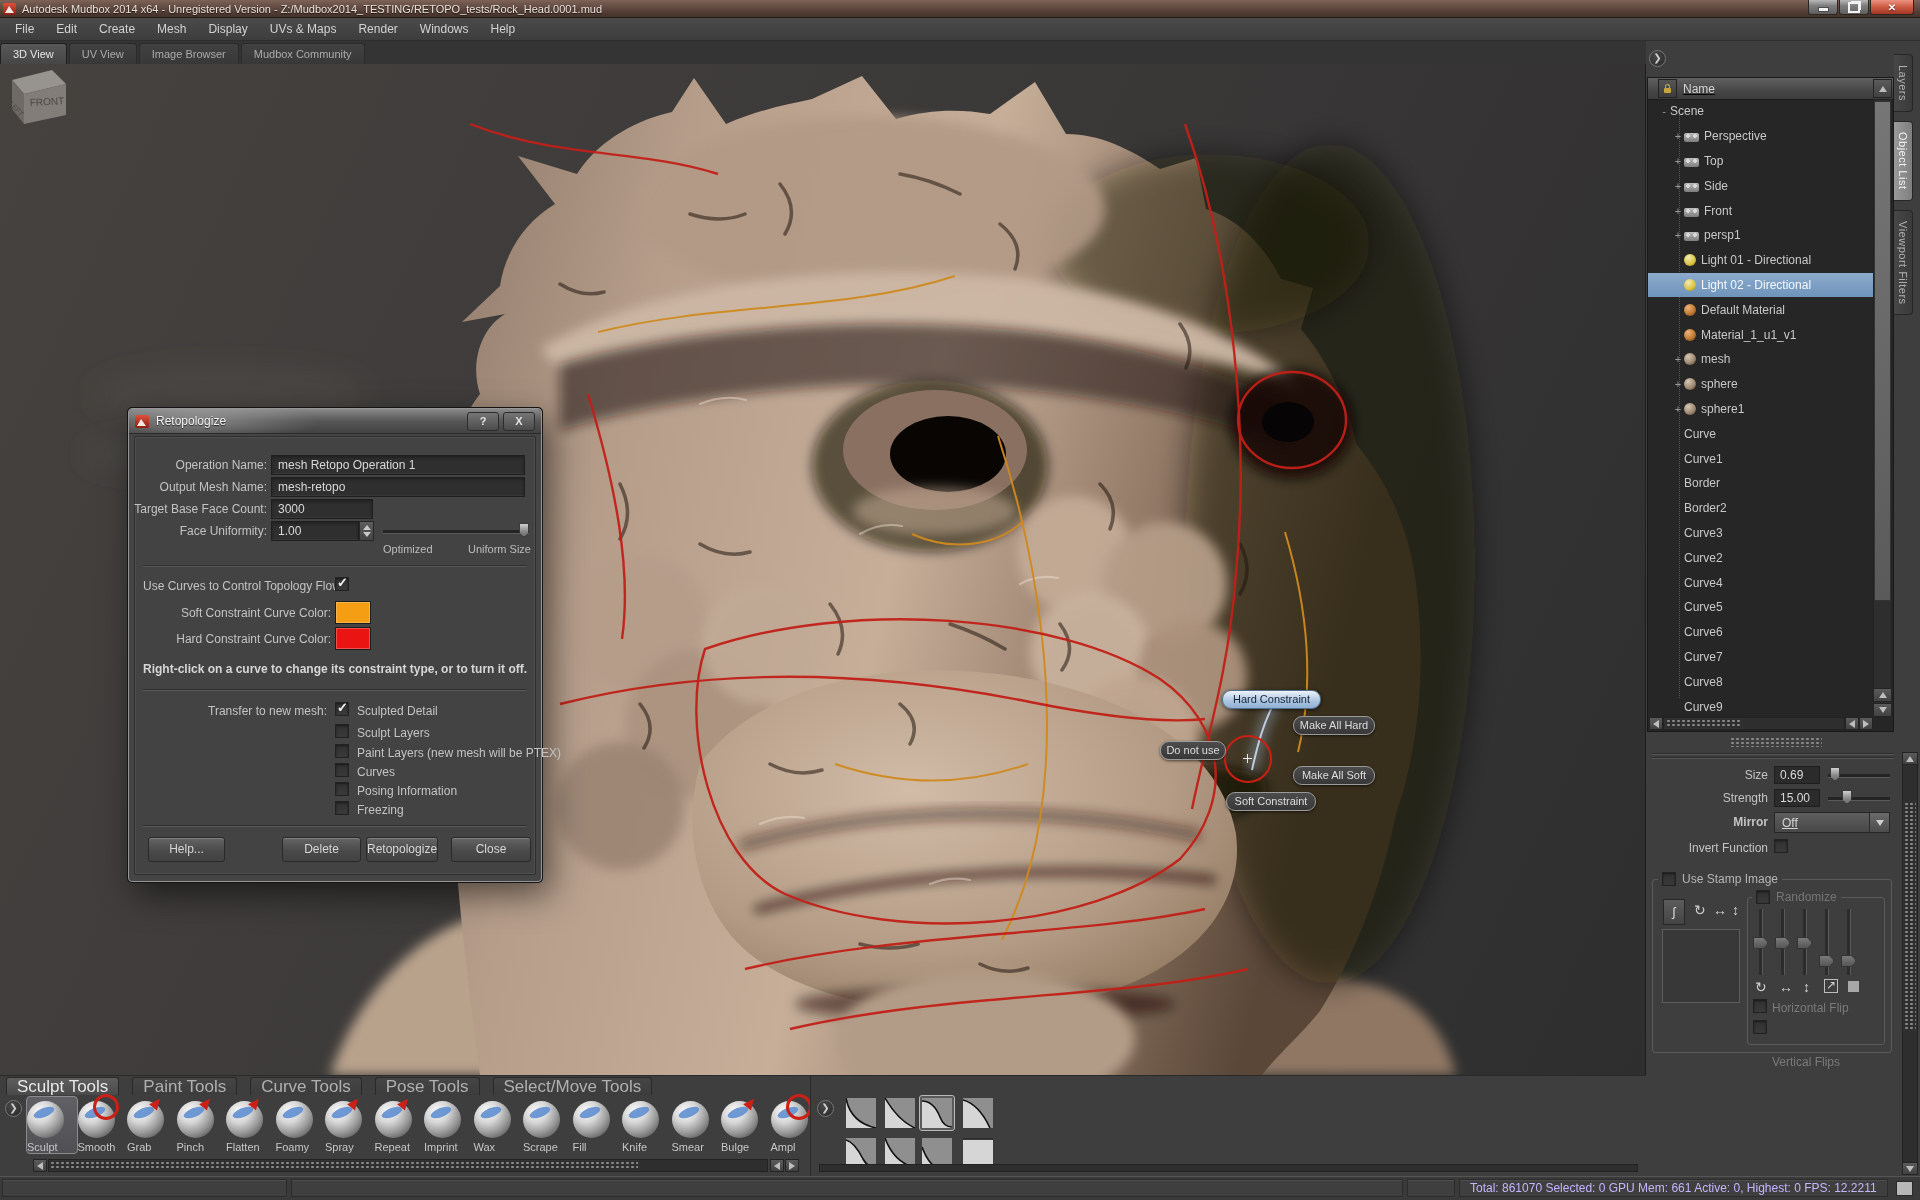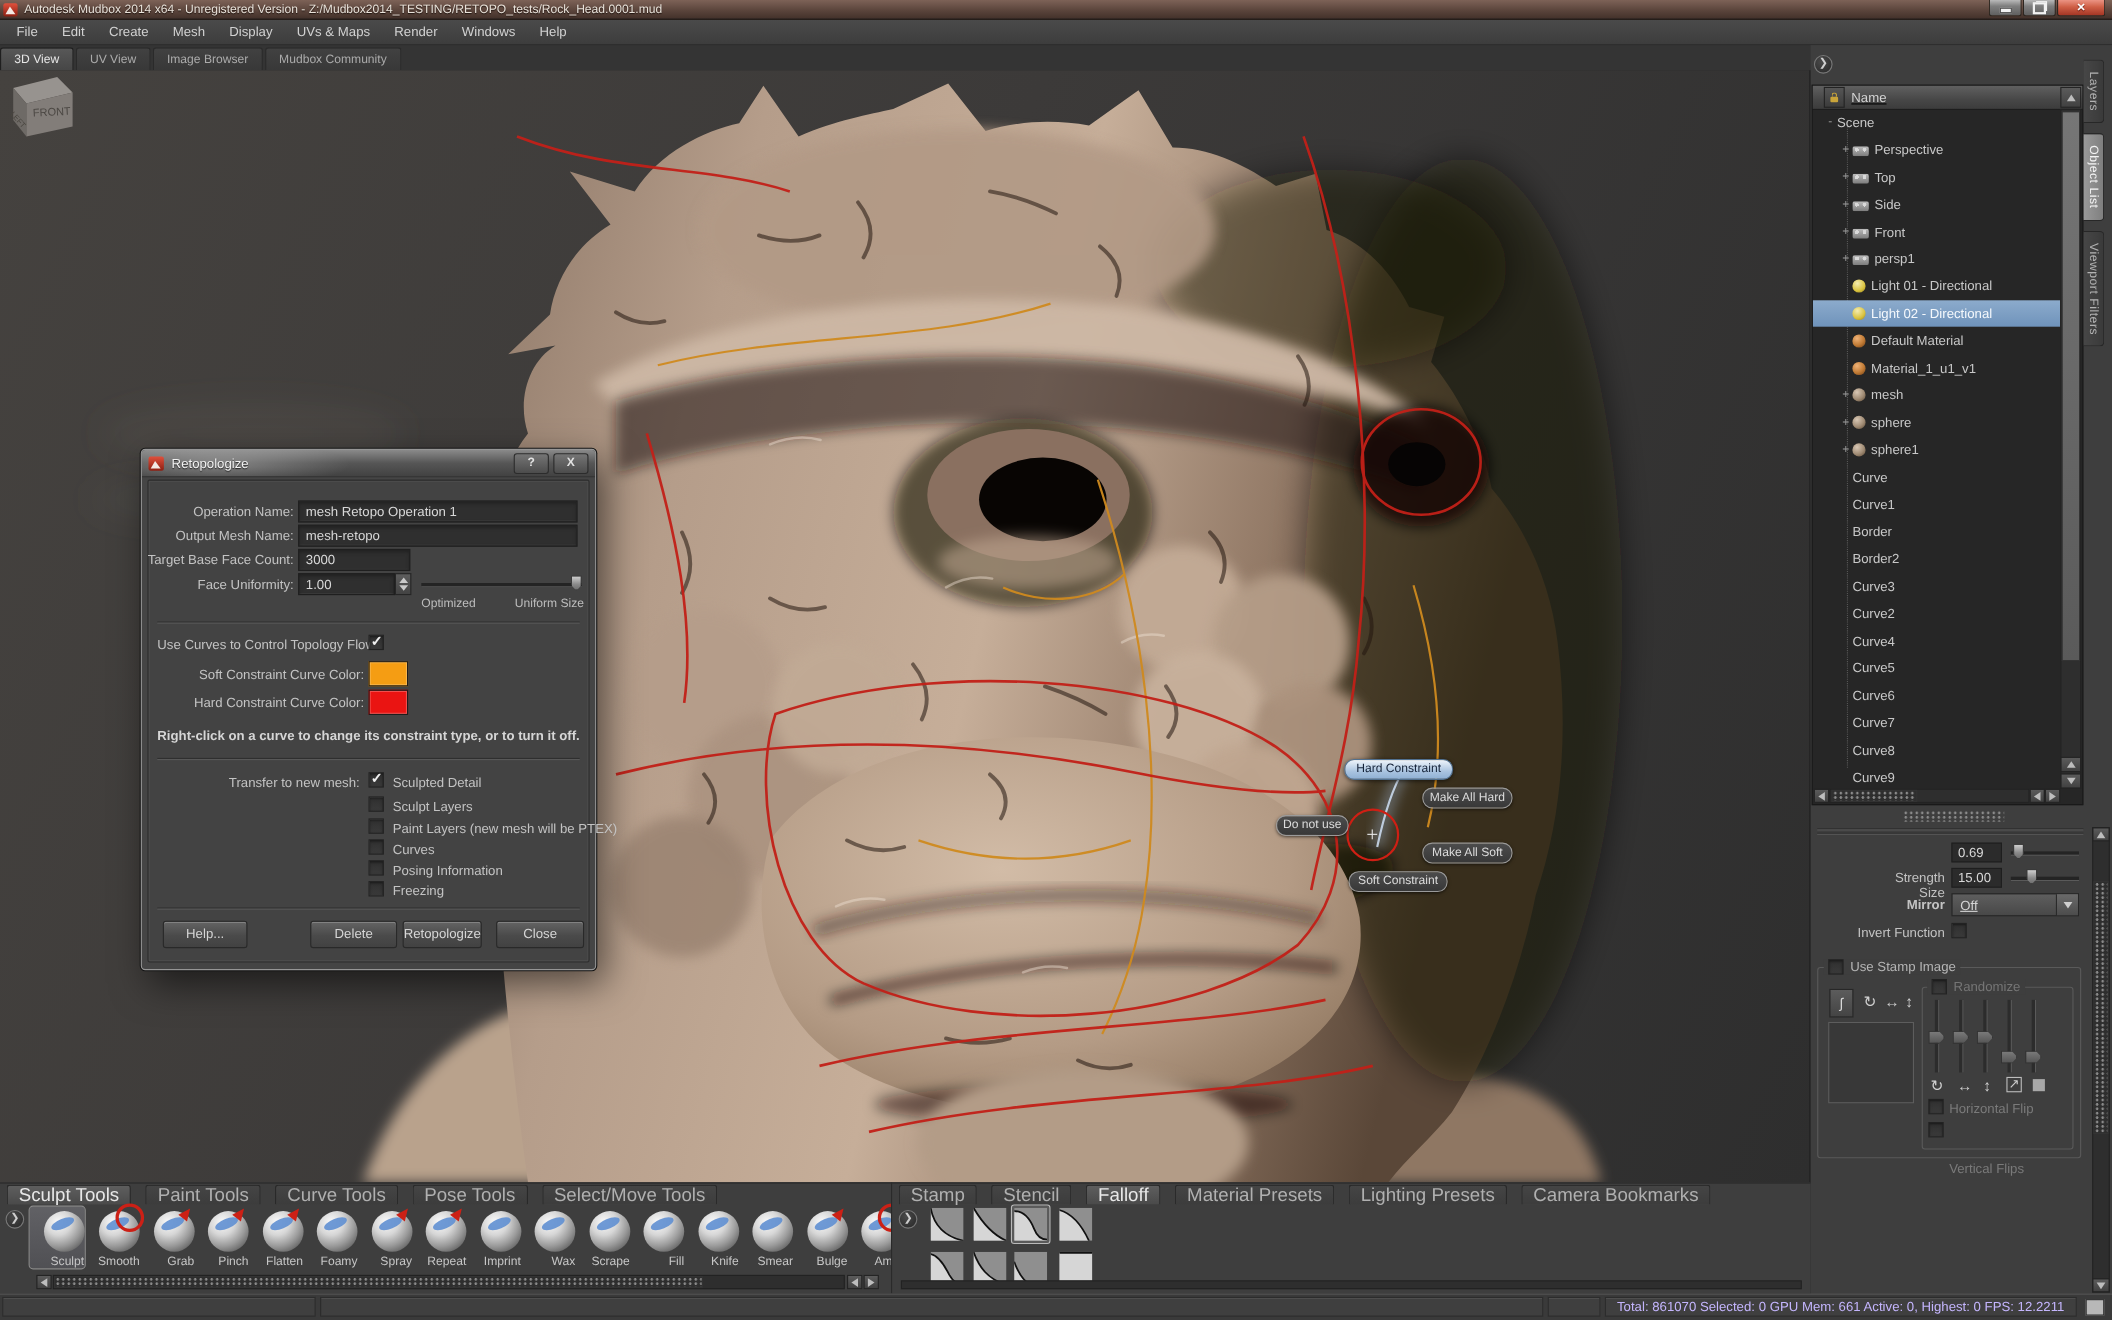--- a/index.html
+++ b/index.html
@@ -518,7 +518,7 @@
     <div class="sidetab">Viewport Filters</div>
   </div>
 
-  <span class="prop-label" style="left:40px;top:727px;width:82px;margin-top:36px;">Size</span>
+  <span class="prop-label" style="left:40px;top:727px;width:82px;">Size</span>
   <div class="prop-val" style="left:128px;top:725px;">0.69</div>
   <div class="sl-track" style="left:182px;top:733px;width:62px;"></div>
   <div class="sl-handle" style="left:184px;top:726px;"></div>

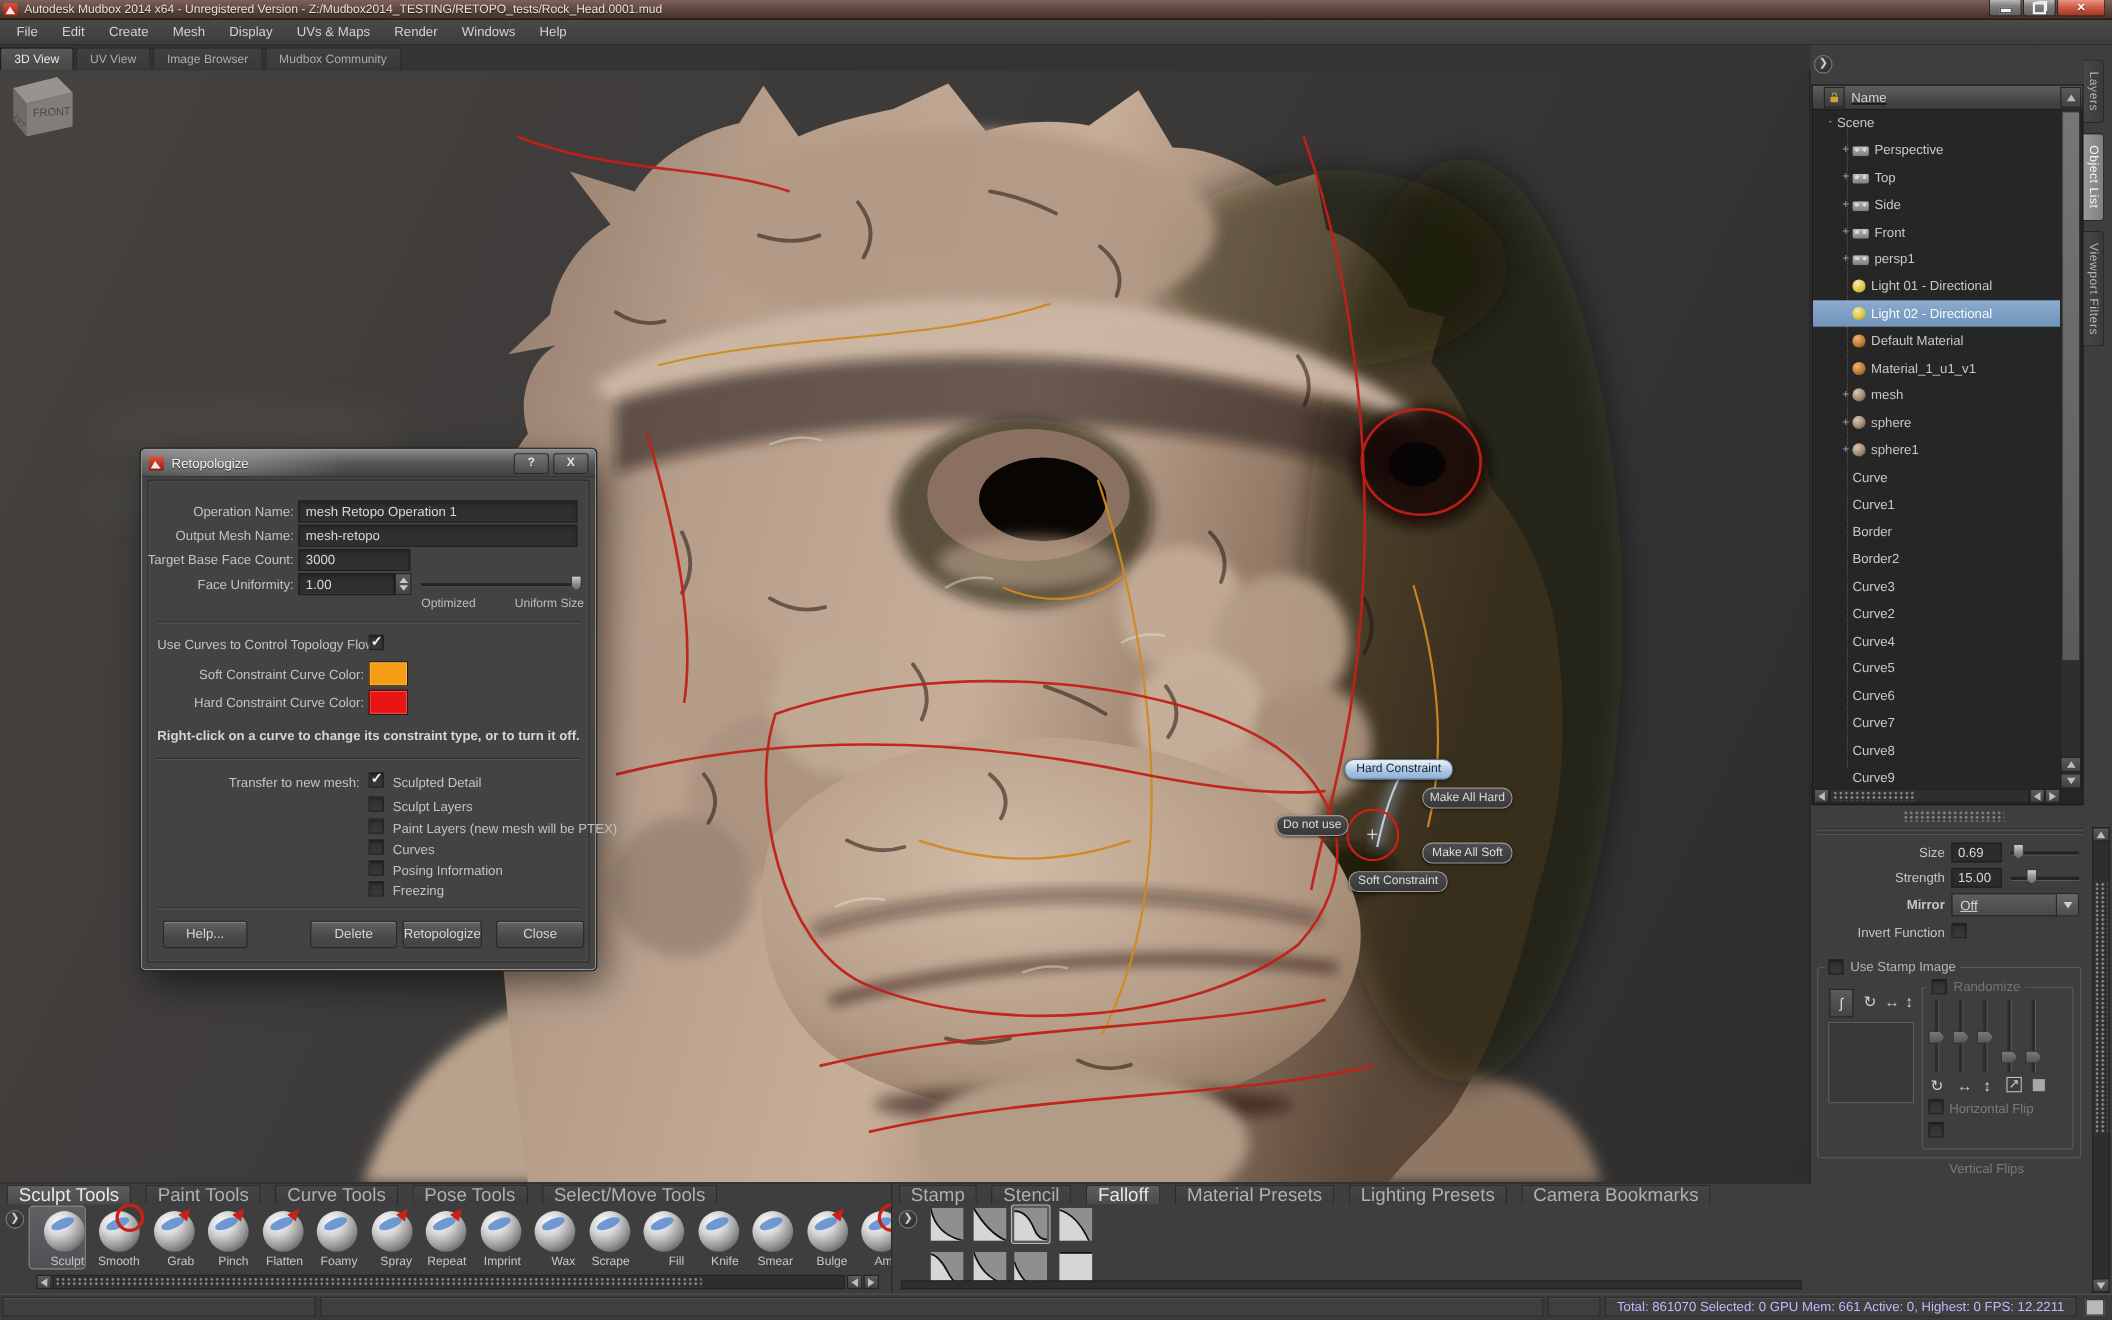--- a/index.html
+++ b/index.html
@@ -672,14 +672,6 @@
 </div>
 
 <div class="abs presettray">
-  <div class="traytabs">
-    <span class="ttab">Stamp</span>
-    <span class="ttab">Stencil</span>
-    <span class="ttab active">Falloff</span>
-    <span class="ttab">Material Presets</span>
-    <span class="ttab">Lighting Presets</span>
-    <span class="ttab">Camera Bookmarks</span>
-  </div>
   <div class="expander" style="left:6px;top:24px;">❯</div>
   <div class="falloffgrid">
     <div class="fcell" style="left:0;top:0;">

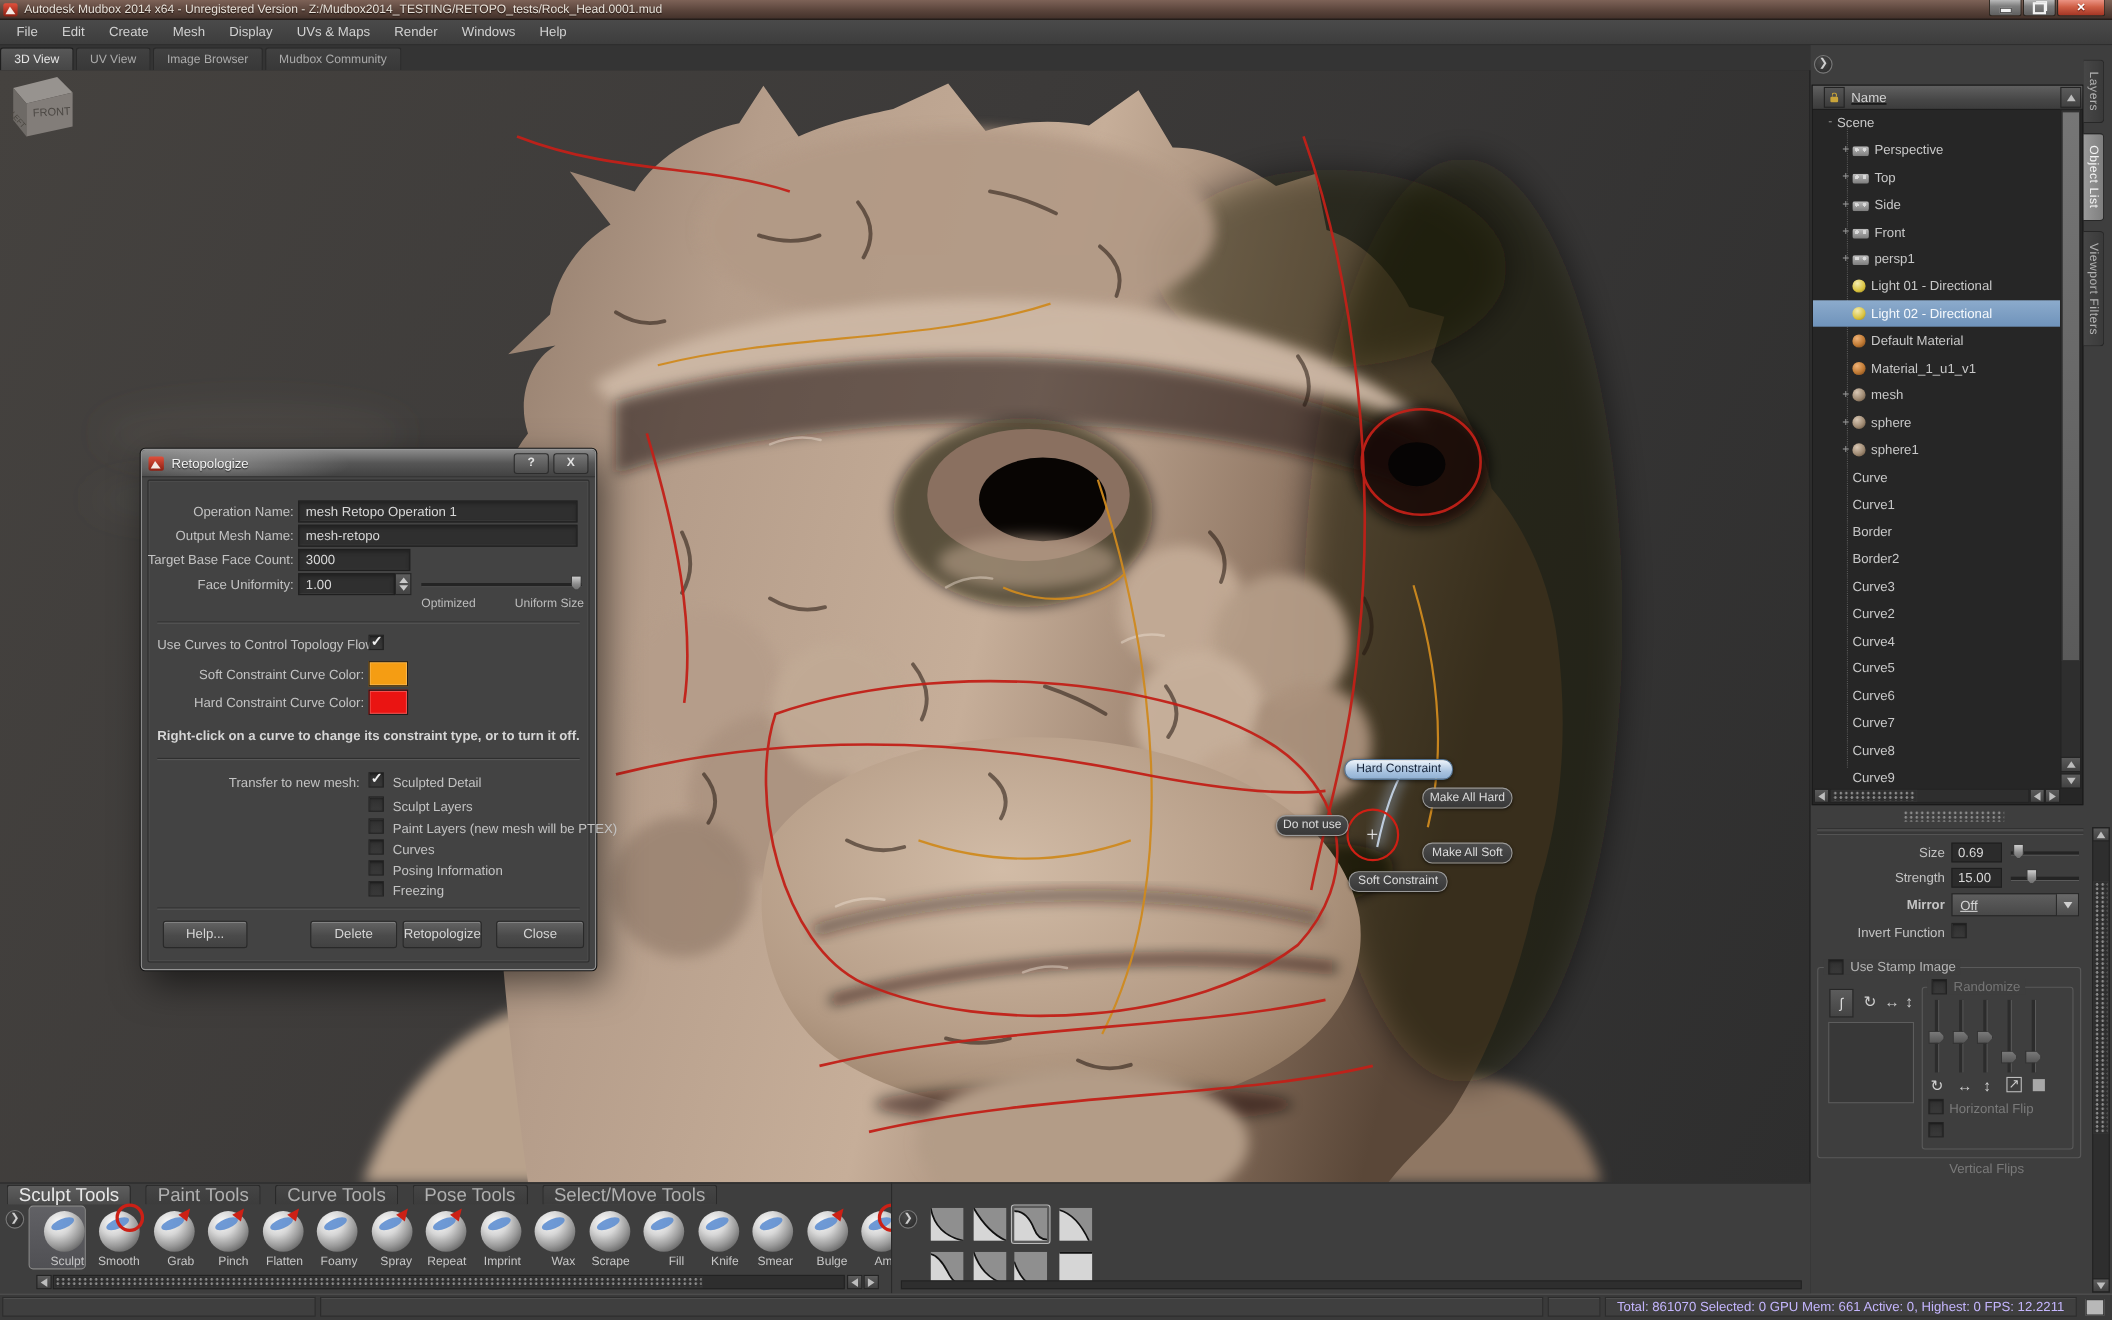--- a/index.html
+++ b/index.html
@@ -112,7 +112,7 @@
   .ttab{height:17px;line-height:17px;padding:0 10px;font-size:17px;color:#b0b0b0;background:linear-gradient(#454545,#3c3c3c);border:1px solid #292929;border-bottom:none;border-radius:3px 3px 0 0;margin-right:13px;white-space:nowrap;}
   .ttab.active{color:#e8e8e8;background:linear-gradient(#5e5e5e,#4a4a4a);}
   .tools{position:absolute;left:26px;top:20px;display:flex;}
-  .tool{width:49.5px;display:flex;flex-direction:column;align-items:flex-end;padding-top:5px;}
+  .tool{width:49.5px;display:flex;flex-direction:column;align-items:flex-start;padding-top:5px;}
   .tool .tname{color:#c6c6c6;font-size:11px;margin-top:3px;white-space:nowrap;}
   .tool.selected{background:linear-gradient(#616165,#505054);border:1px solid #8b8b8b;border-radius:4px;padding-top:4px;}
   .ball{width:37px;height:37px;border-radius:50%;background:radial-gradient(circle at 35% 28%,#fbfbfb,#d6d6d6 32%,#9a9a9a 60%,#5c5c5c 85%,#404040);position:relative;flex:none;}

